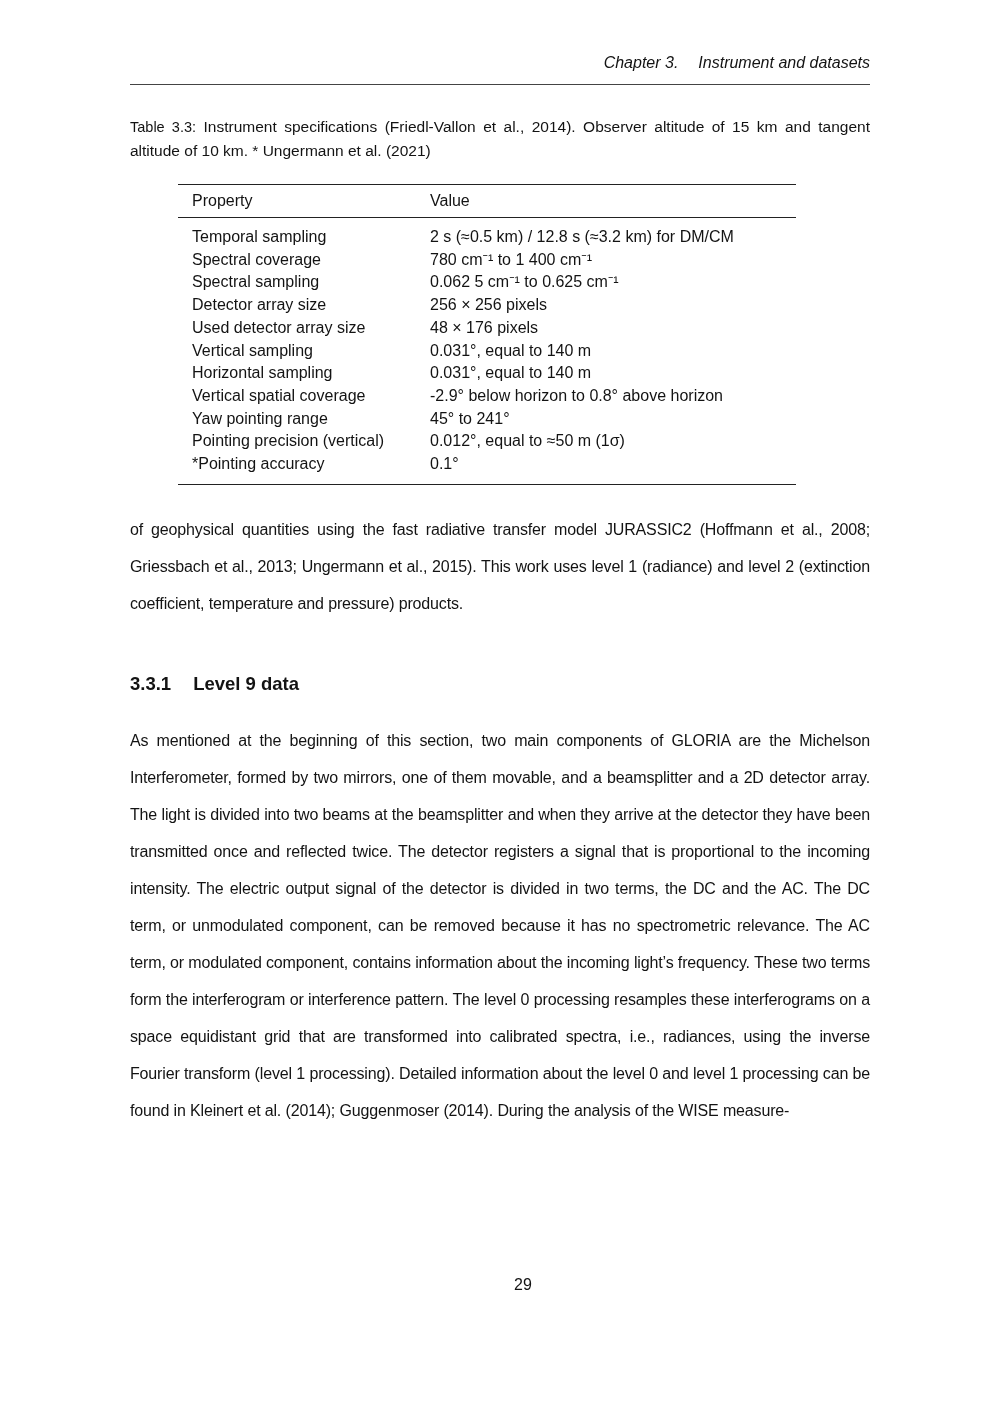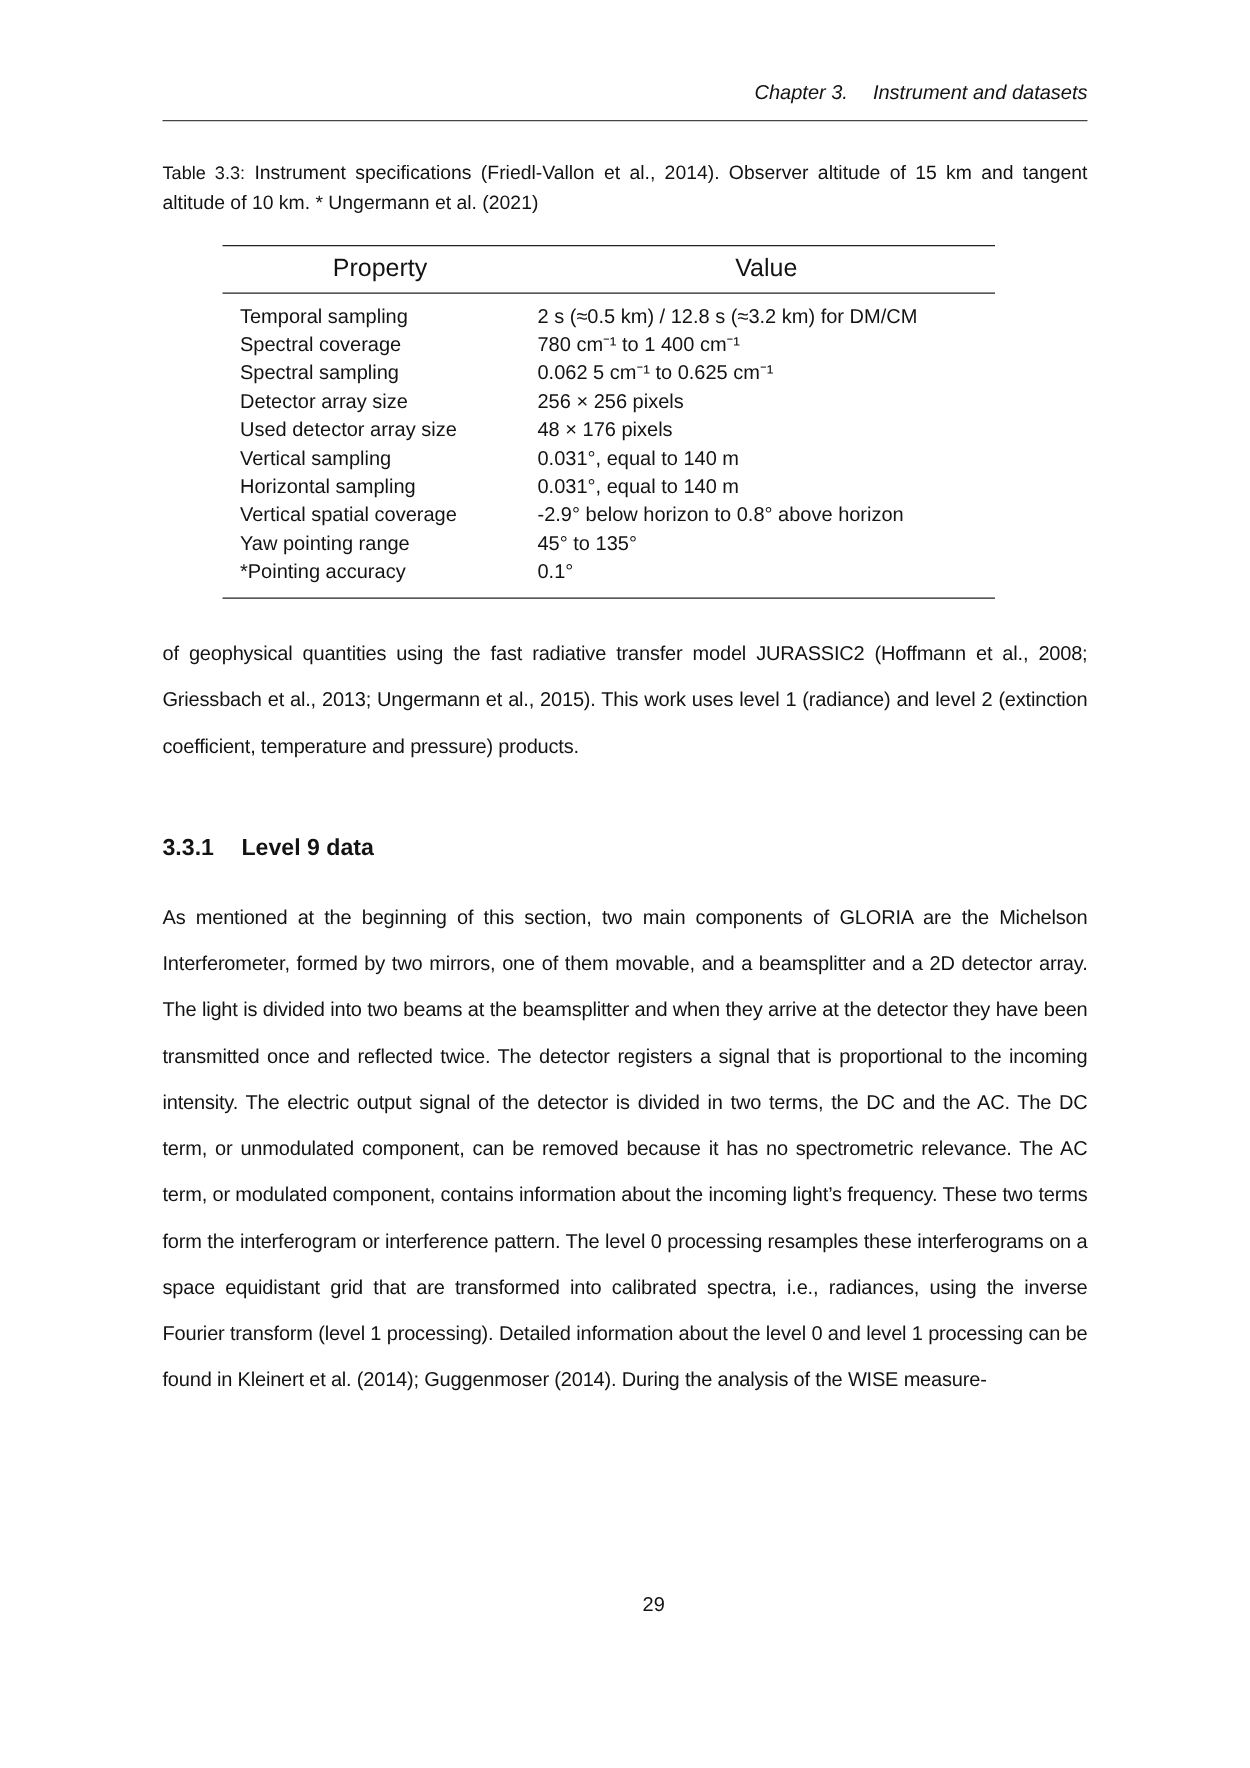--- a/index.html
+++ b/index.html
@@ -16,7 +16,7 @@
   }
   .content {
     width: 740px;
-    margin: 16px auto;
+    margin: 4px auto;
     padding-top: 48px;
   }
   .running-head {

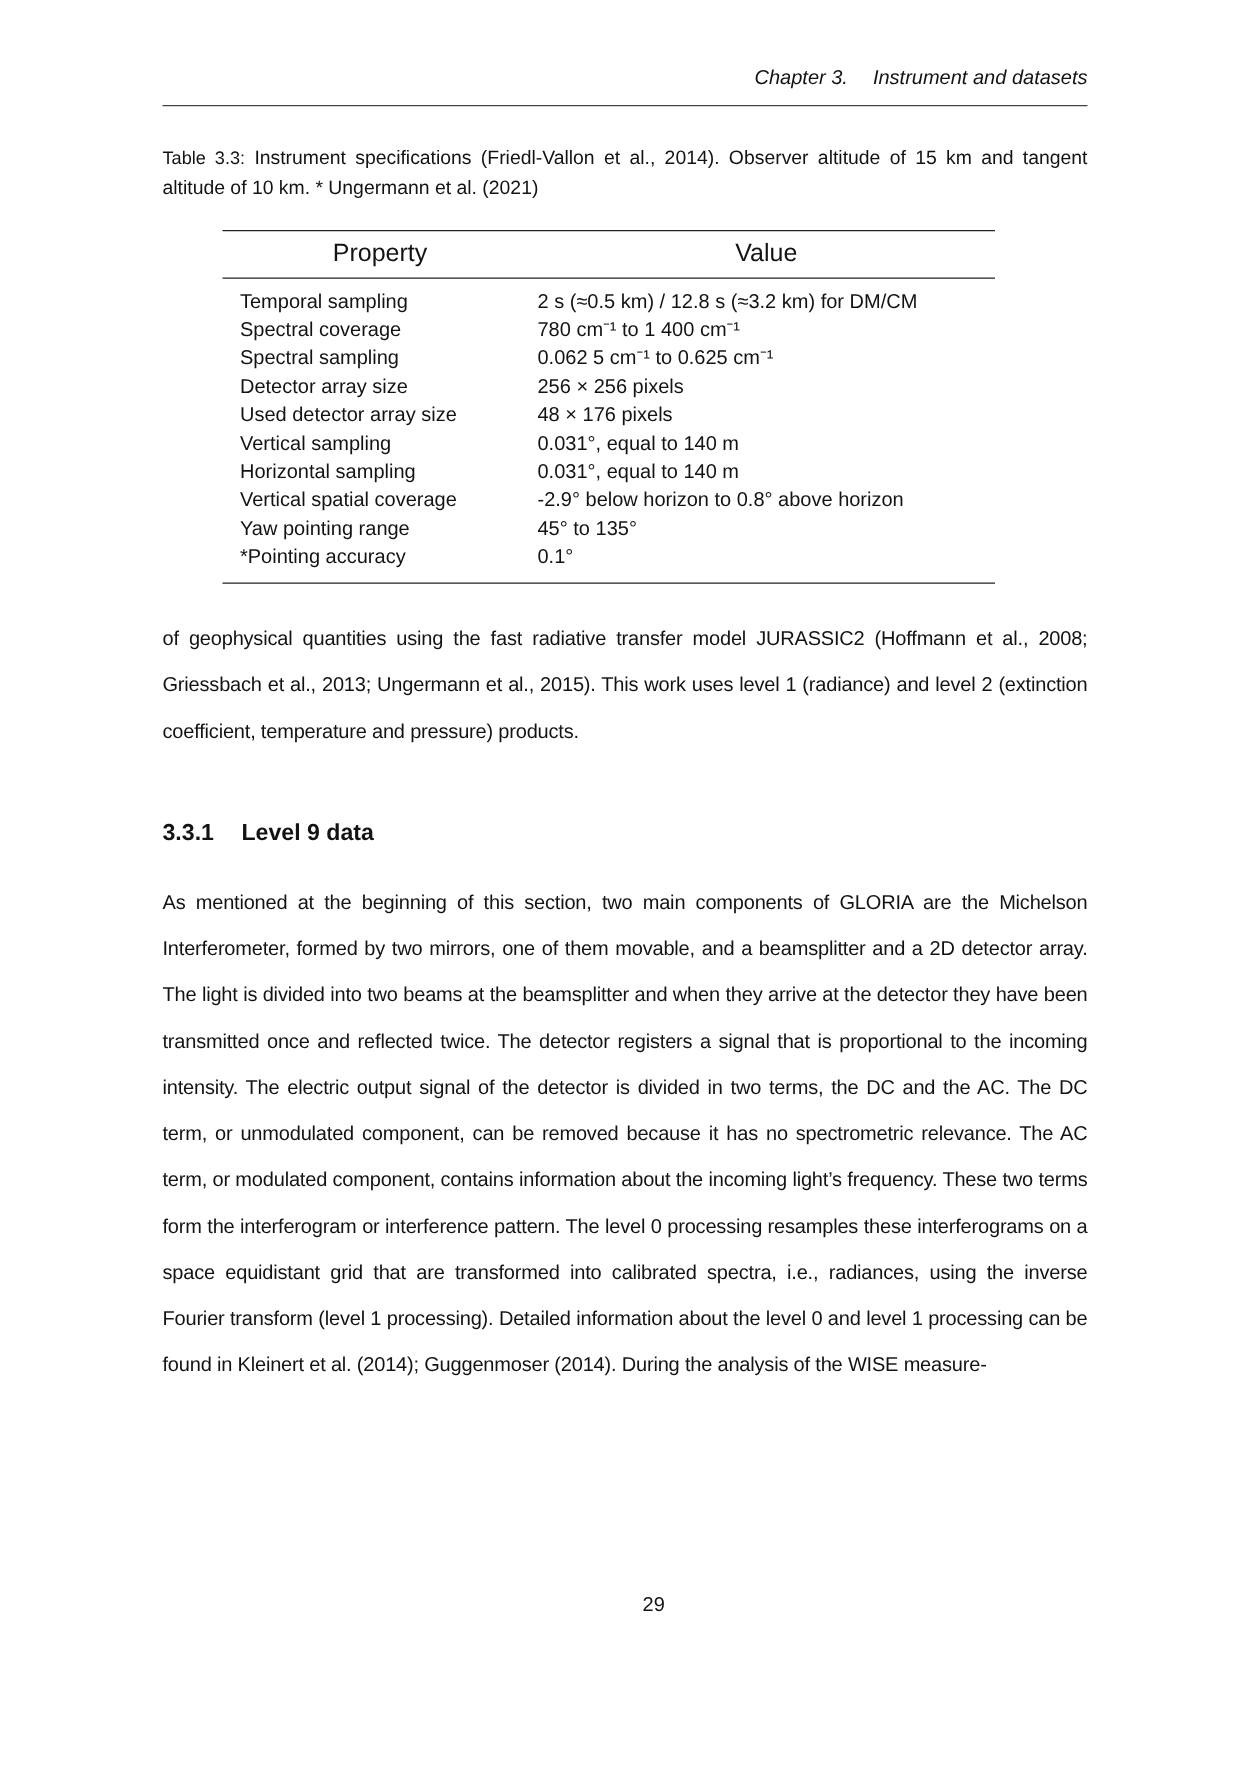--- a/index.html
+++ b/index.html
@@ -45,8 +45,8 @@
   }
   .specs-table th {
     font-weight: 400;
-    text-align: center;
-    font-size: 20px;
+    text-align: left;
+    font-size: 16px;
     padding: 7px 0 7px 14px;
     border-bottom: 1px solid #222;
   }

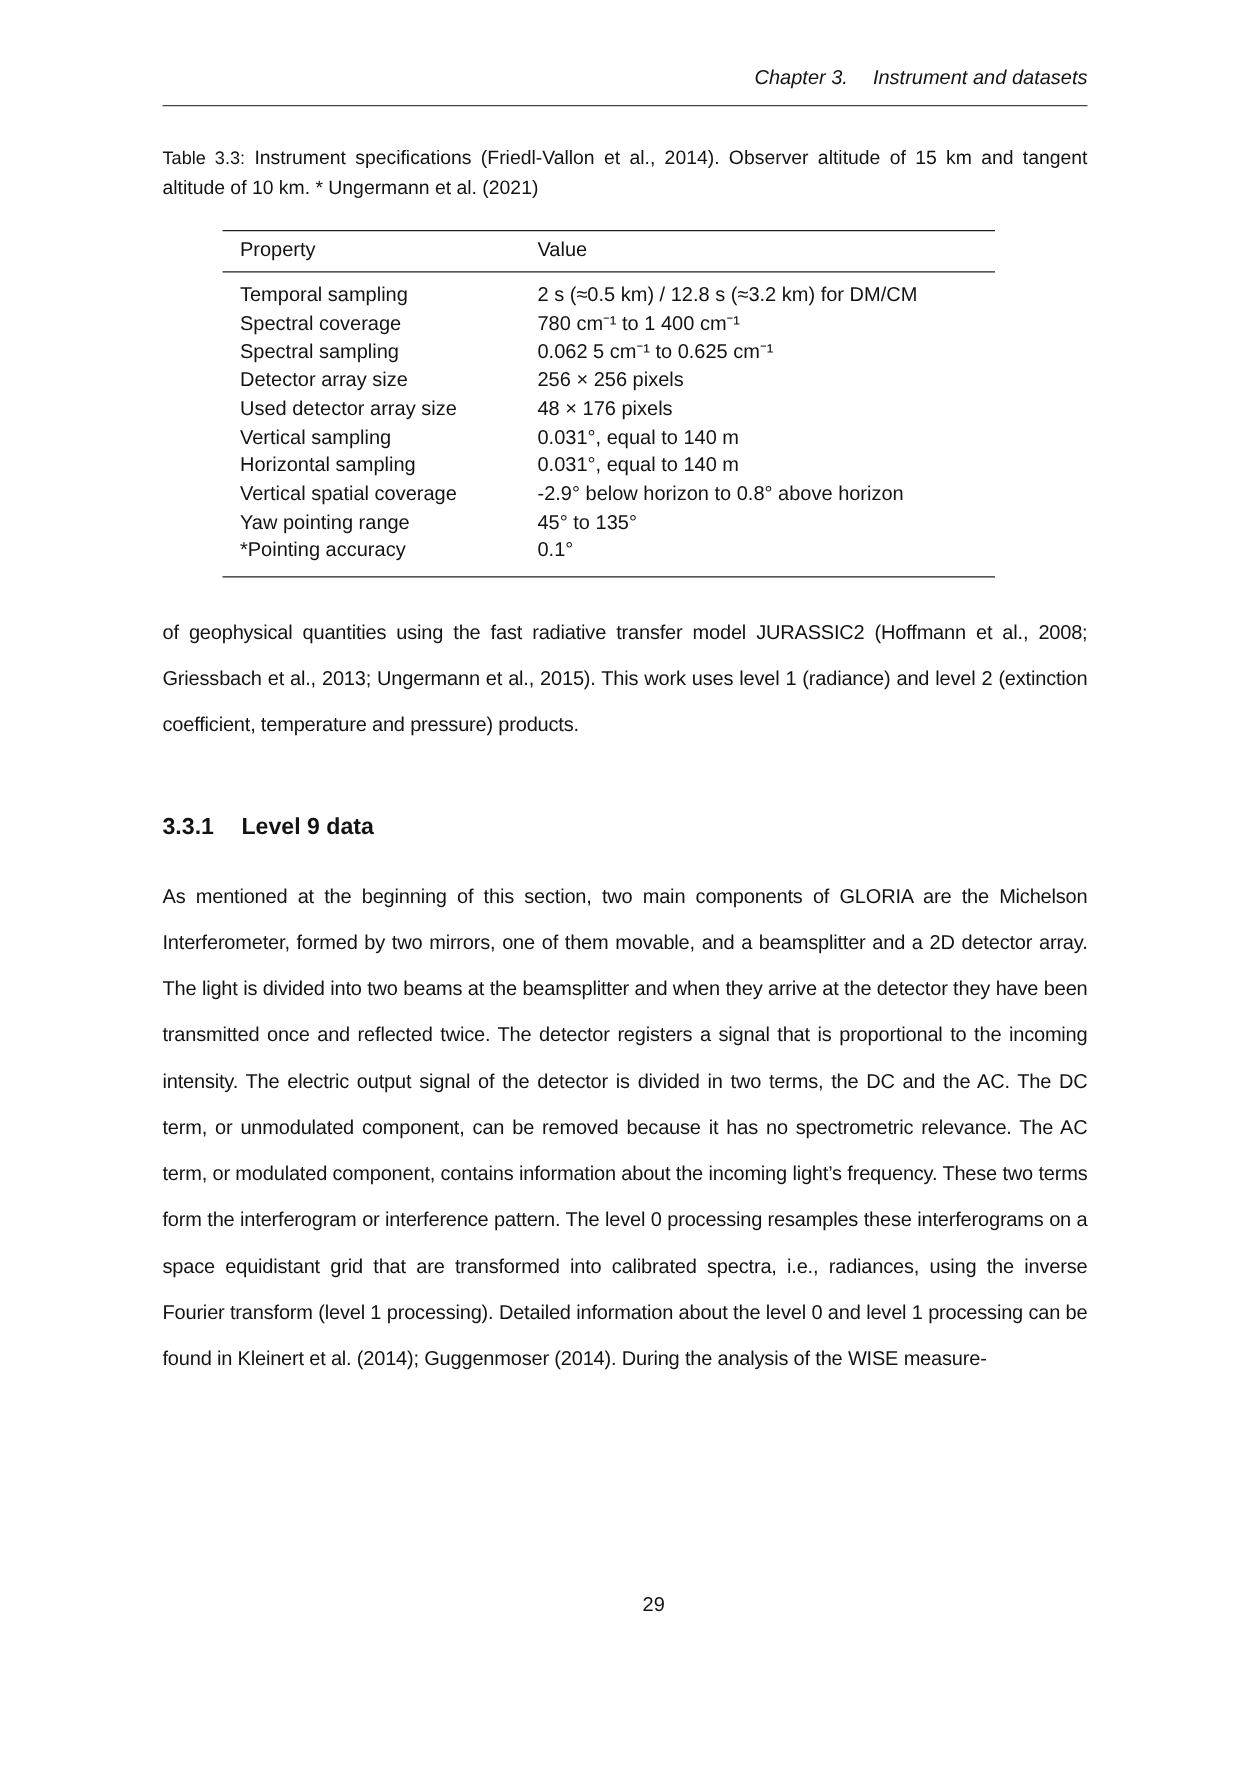--- a/index.html
+++ b/index.html
@@ -136,7 +136,7 @@
           </tr>
           <tr>
             <td>Yaw pointing range</td>
-            <td>45° to 135°</td>
+            <td>45° to 241°</td>
           </tr>
           <tr>
             <td>*Pointing accuracy</td>

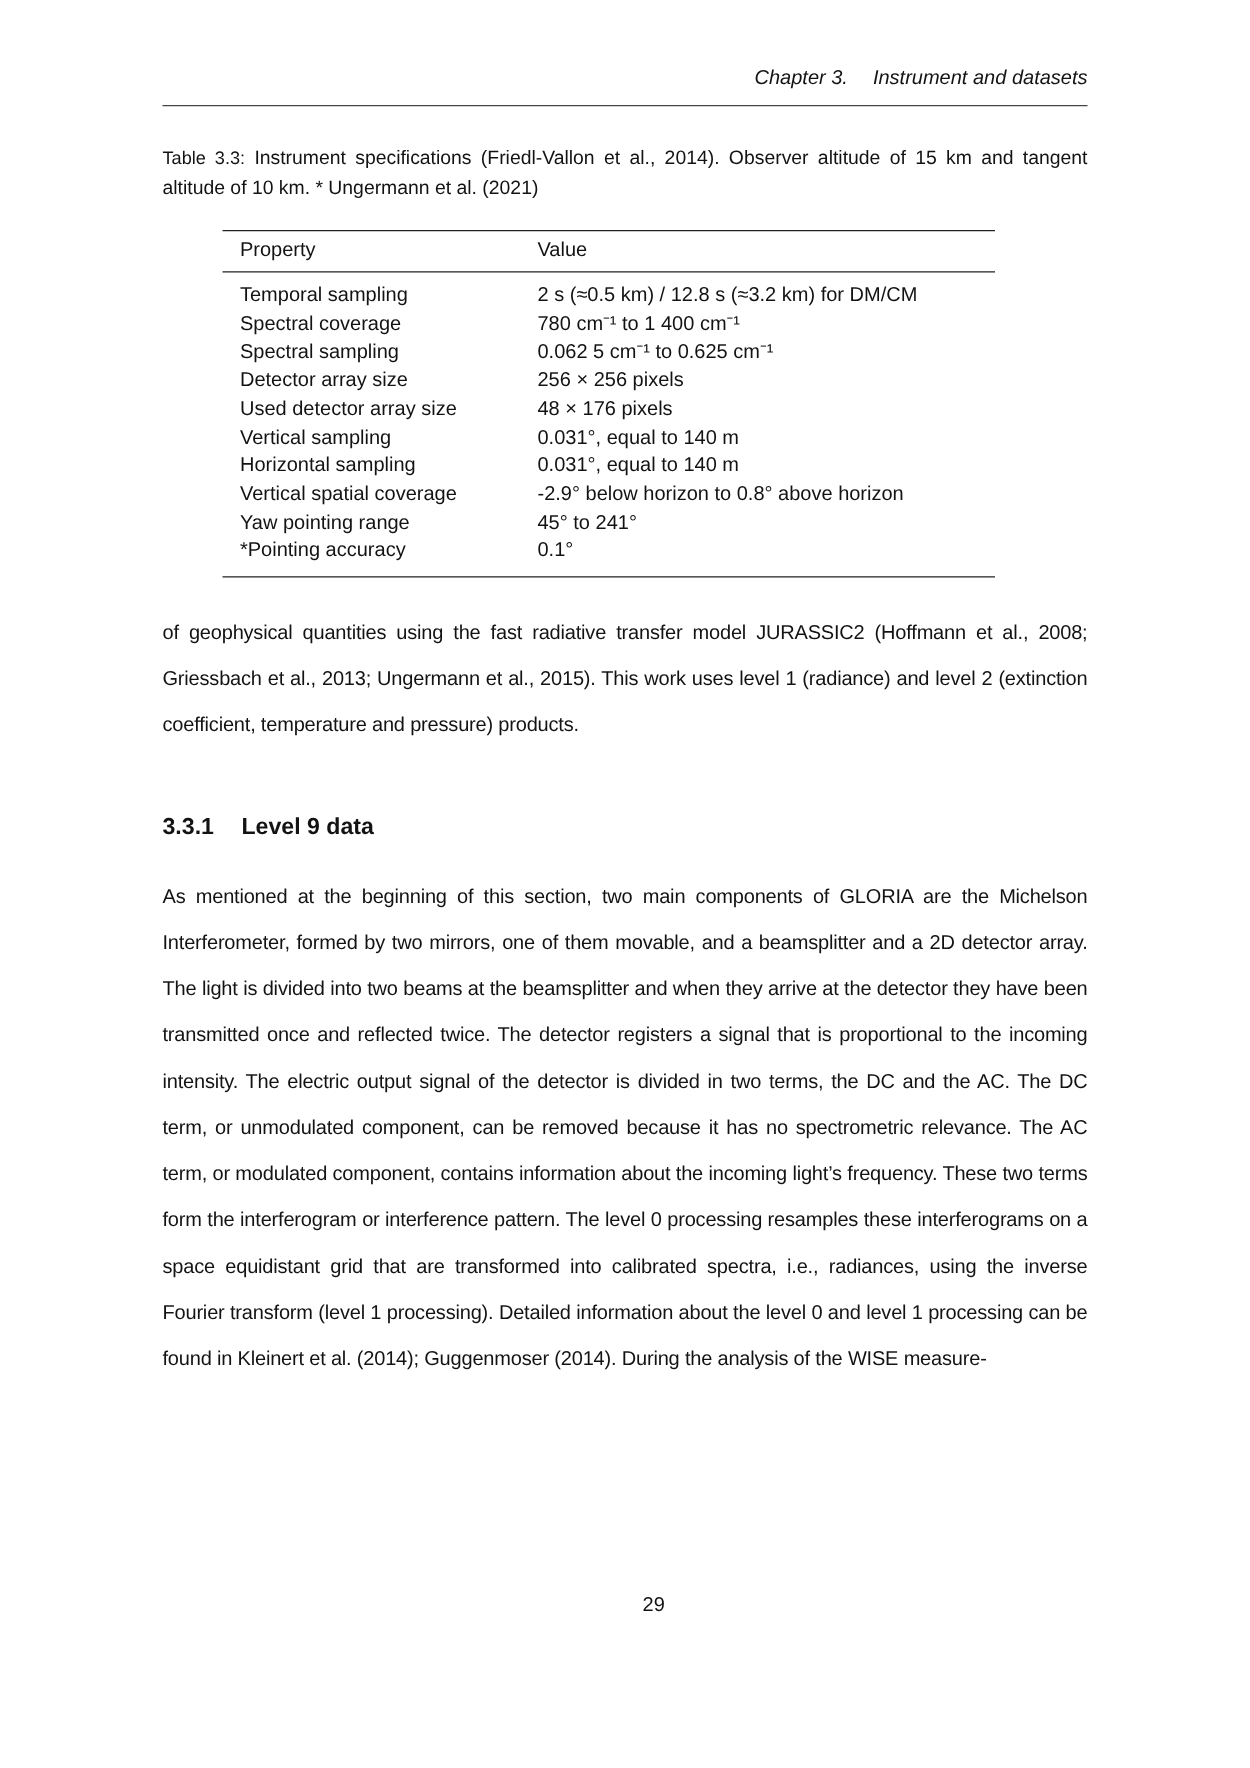--- a/index.html
+++ b/index.html
@@ -139,6 +139,10 @@
             <td>45° to 241°</td>
           </tr>
           <tr>
+            <td>Pointing precision (vertical)</td>
+            <td>0.012°, equal to ≈50 m (1σ)</td>
+          </tr>
+          <tr>
             <td>*Pointing accuracy</td>
             <td>0.1°</td>
           </tr>

